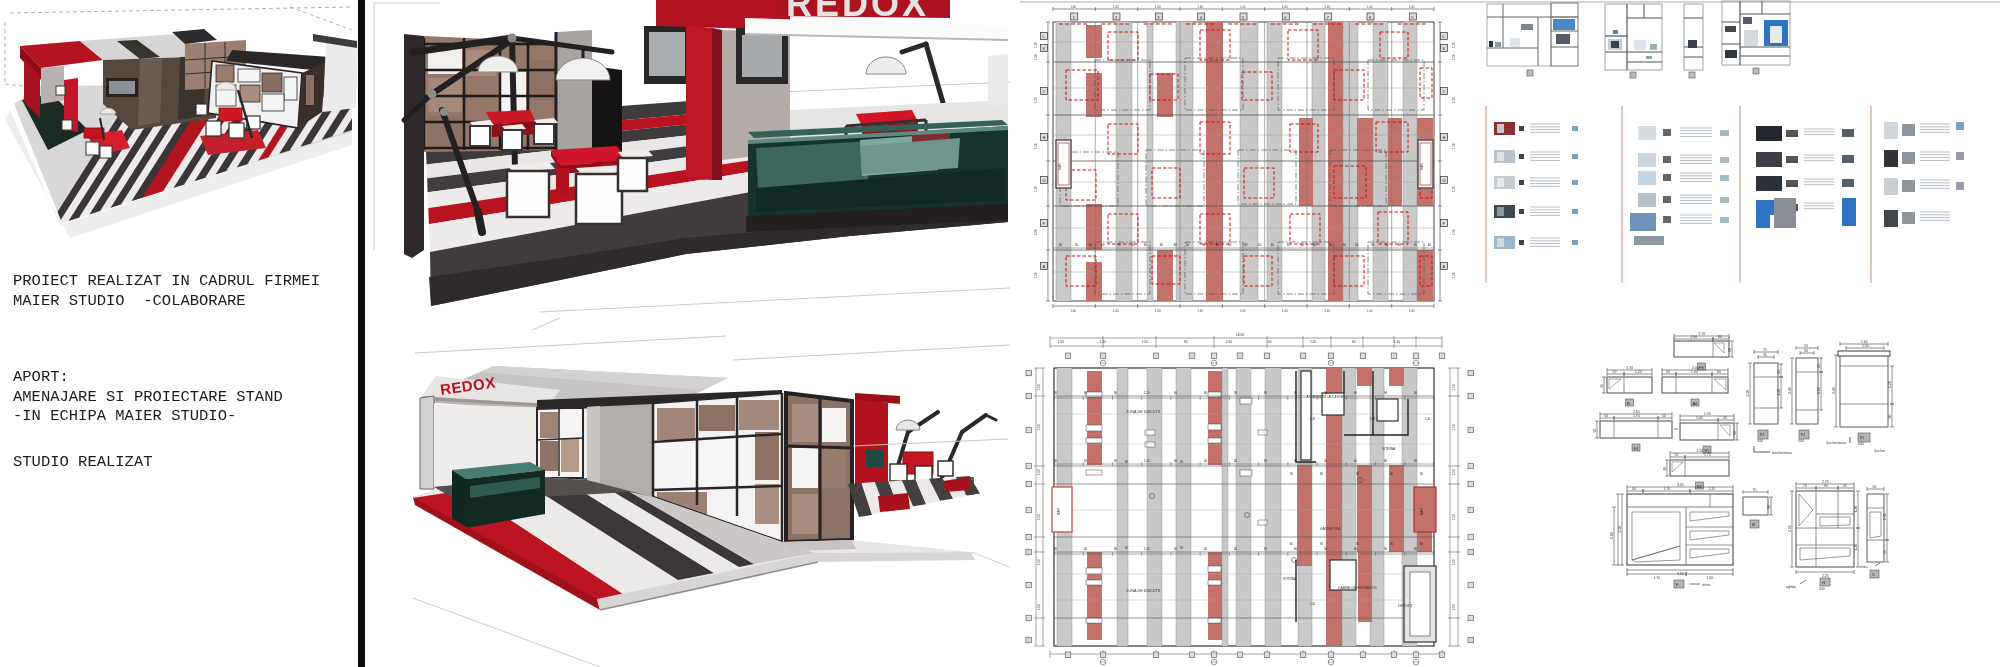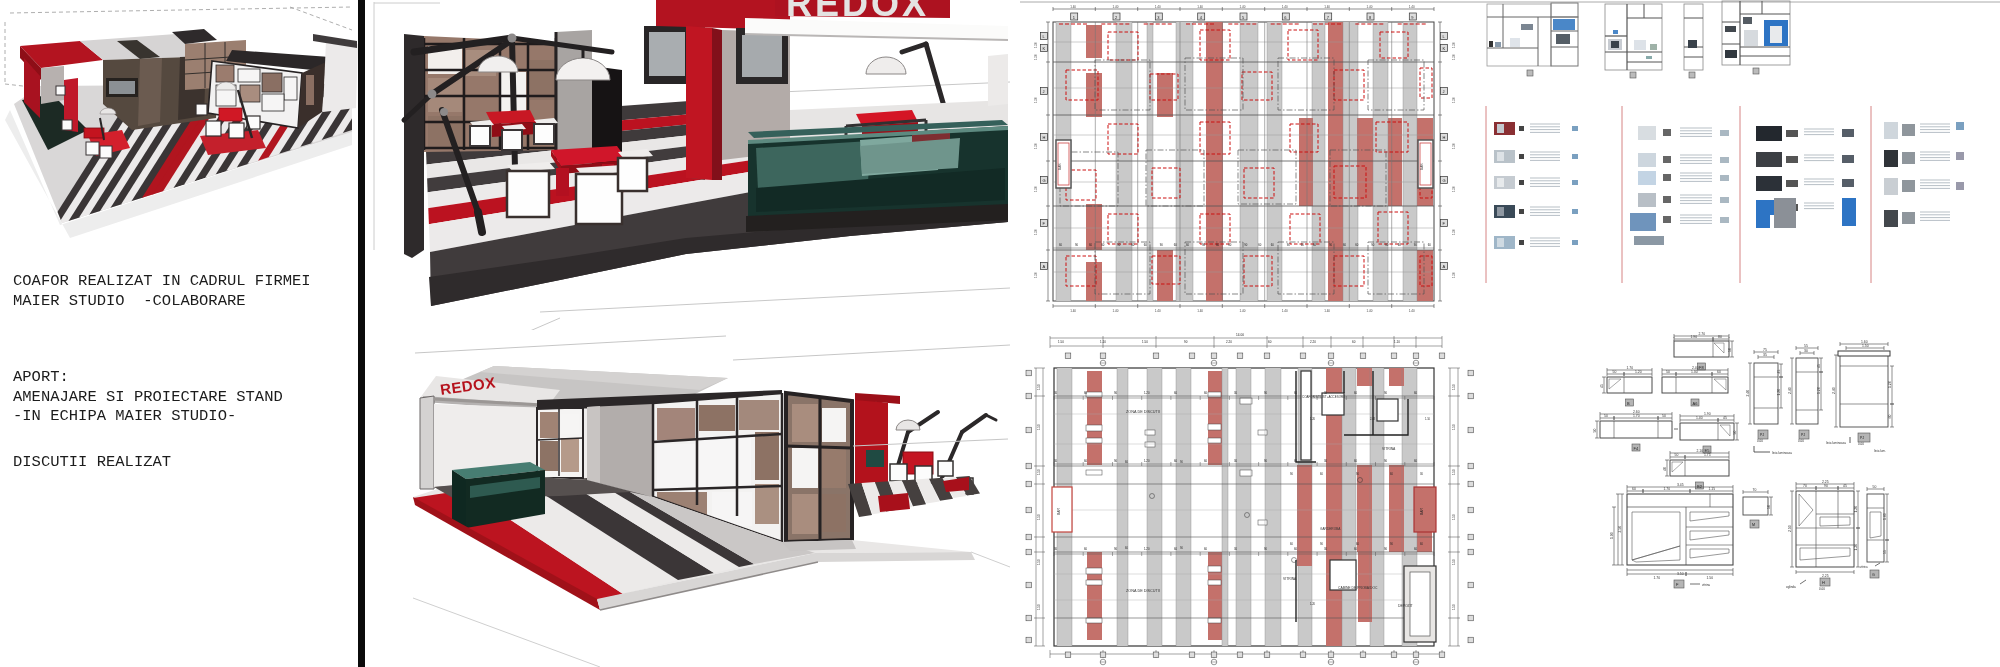--- a/index.html
+++ b/index.html
@@ -127,7 +127,7 @@
 <line x1="100.0" y1="118.0" x2="104.0" y2="140.0" stroke="#2a2627" stroke-width="2"></line>
 </svg>
 
-<div class="mono" style="top:272px">COAFOR REALIZAT IN CADRUL FIRMEI
+<div class="mono" style="top:272px">PROIECT REALIZAT IN CADRUL FIRMEI
 MAIER STUDIO  -COLABORARE</div>
 <div class="mono" style="top:368px">APORT:
 AMENAJARE SI PROIECTARE STAND

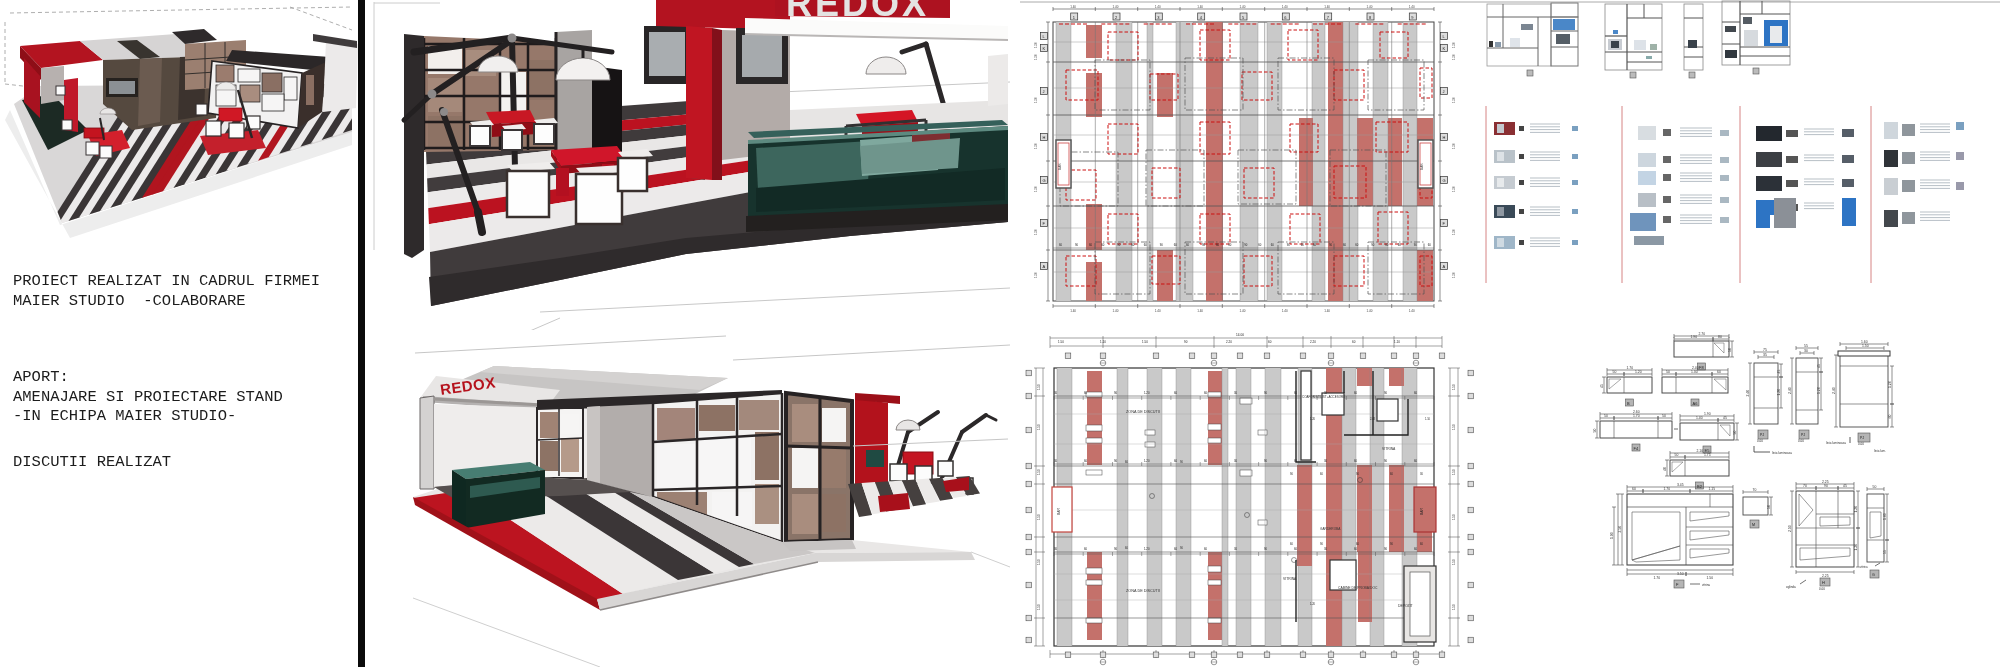--- a/index.html
+++ b/index.html
@@ -132,7 +132,7 @@
 <div class="mono" style="top:368px">APORT:
 AMENAJARE SI PROIECTARE STAND
 -IN ECHIPA MAIER STUDIO-</div>
-<div class="mono" style="top:453px">DISCUTII REALIZAT</div>
+<div class="mono" style="top:453px">STUDIO REALIZAT</div>
 
 <div style="position:absolute;left:358px;top:0;width:7px;height:667px;background:#0b0b0b"></div>
 

